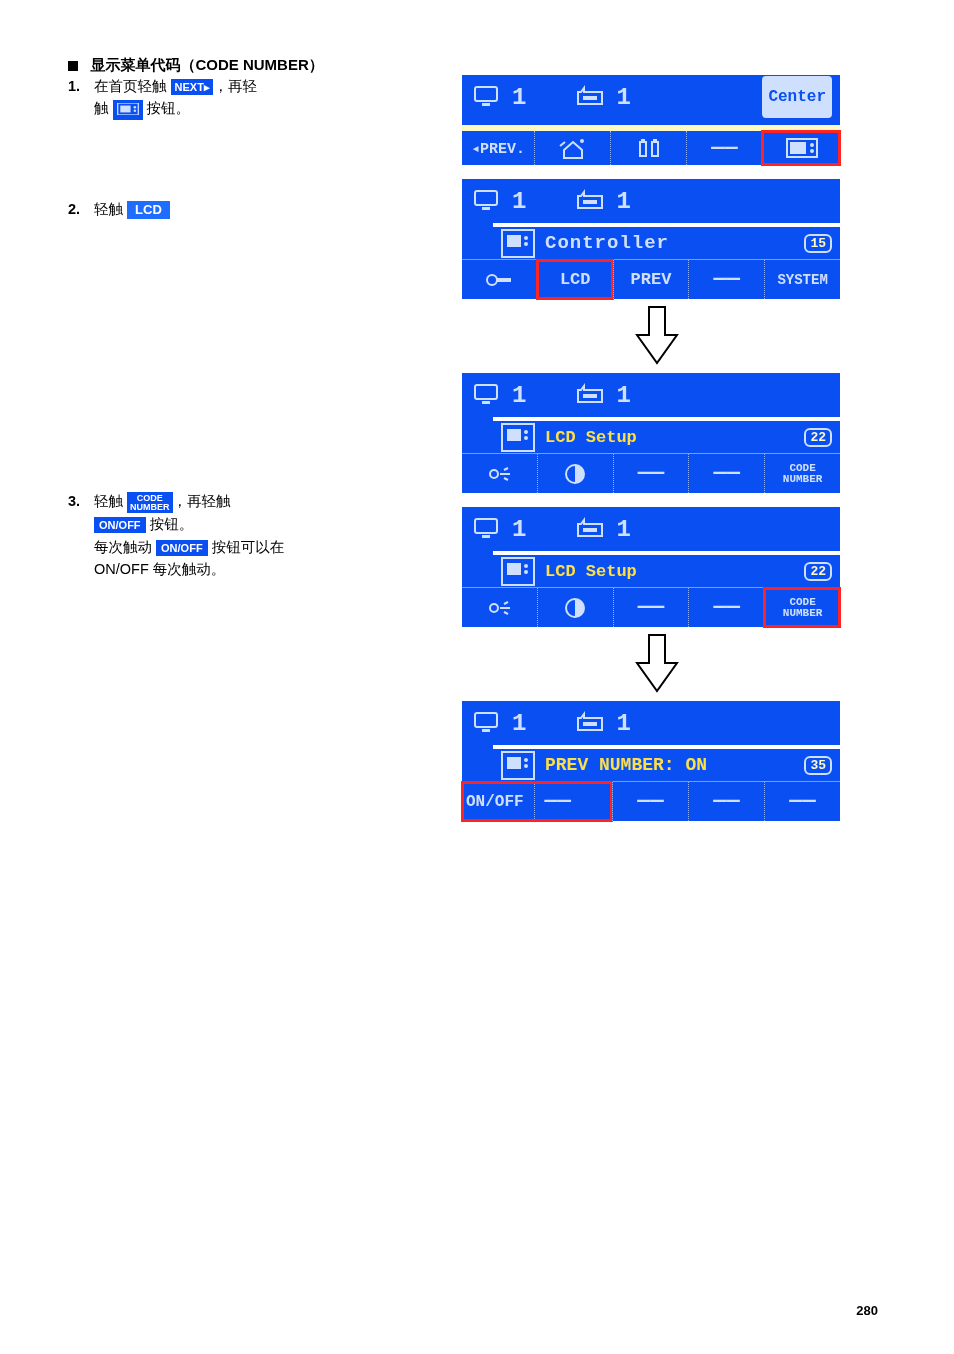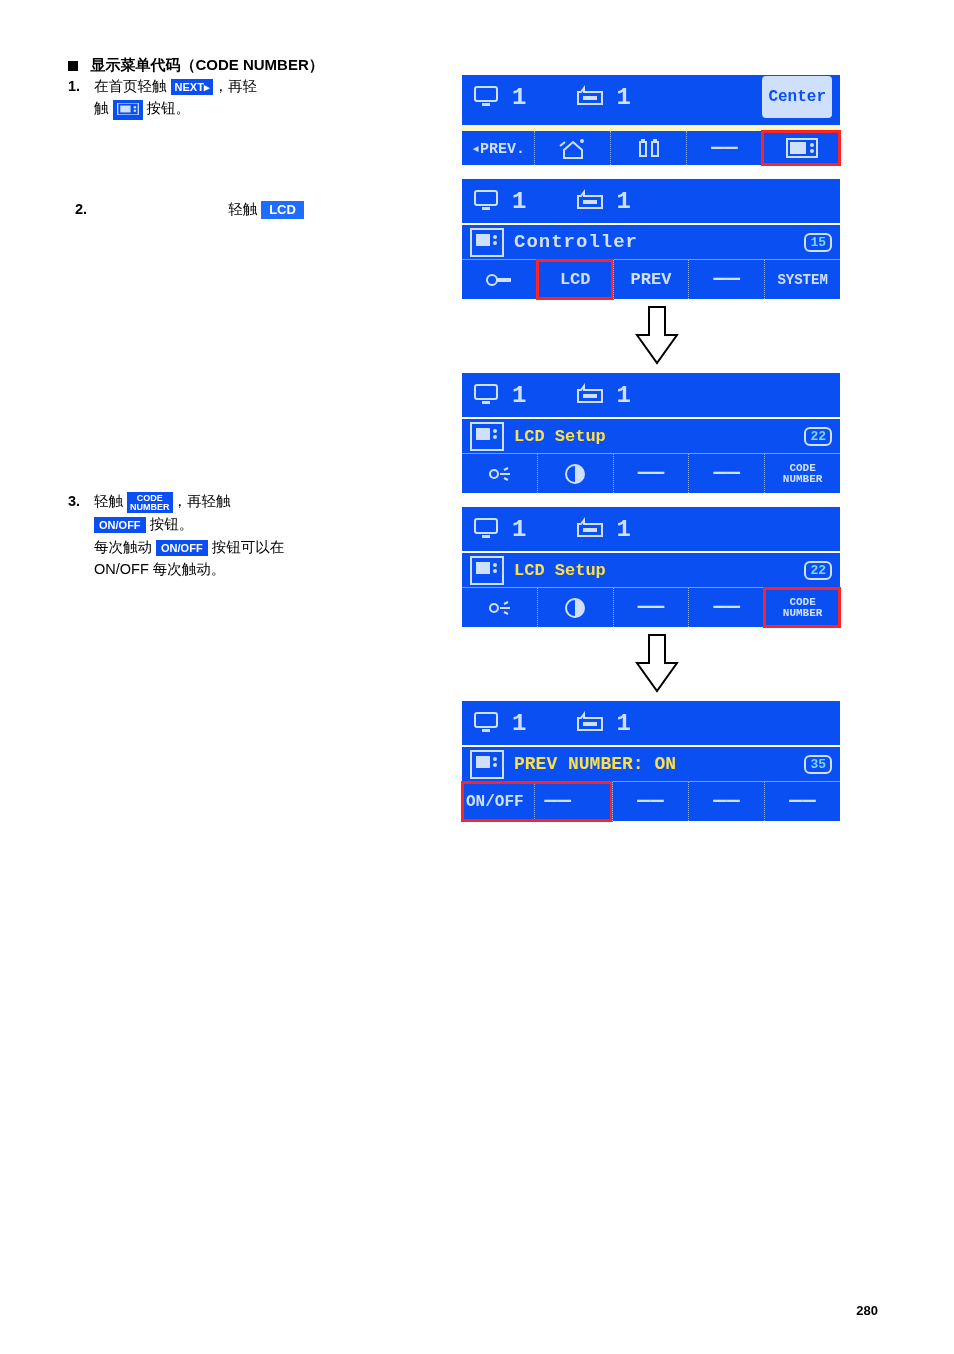--- a/index.html
+++ b/index.html
@@ -88,7 +88,7 @@
         </span>
       </div>
 
-      <div class="step" style="margin-bottom:270px;text-align:center;">
+      <div class="step" style="margin-bottom:270px;">
         <span class="step-num">2.</span>
         <span class="step-body">
           <span>轻触</span>

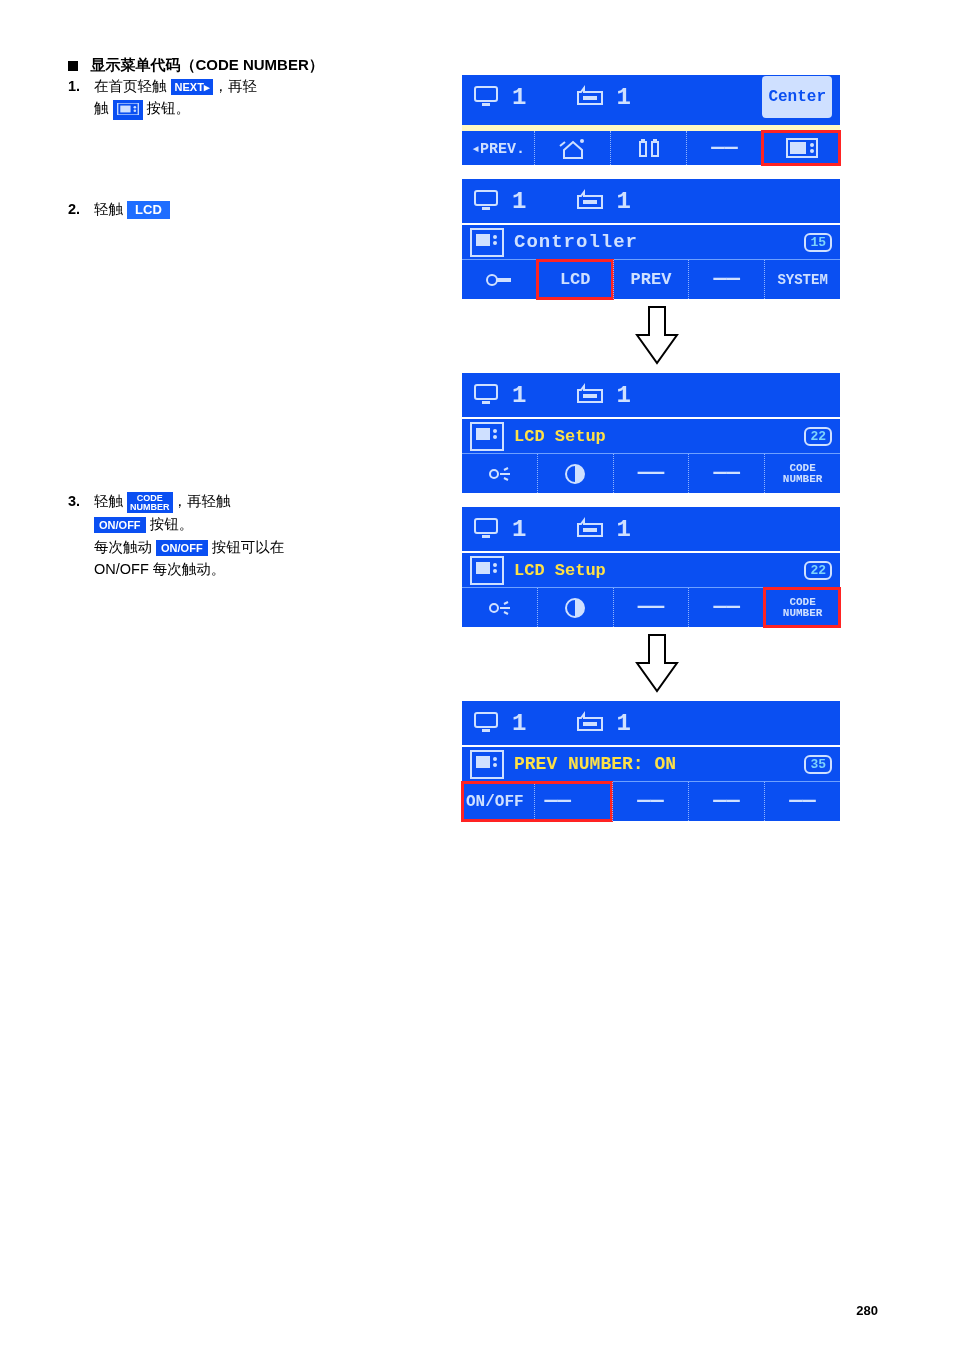--- a/index.html
+++ b/index.html
@@ -35,7 +35,7 @@
   .w-last { width: 78px; }
   .badge { background: #cfe0ff; color: #0a4ff2; border-radius: 4px; padding: 12px 6px; font-size: 16px; }
   .badge-num { background: transparent; border: 2px solid #cfe0ff; color: #7dd3fc; border-radius: 6px; font-size: 13px; padding: 0 4px; }
-  .mid-row { height: 36px; padding: 0 8px; display: flex; align-items: center; gap: 10px; border-top: 2px solid #ffffff; }
+  .mid-row { height: 36px; padding: 0 8px; display: flex; align-items: center; gap: 10px; border-top: 4px solid #ffffff; margin-left: 31px; }
   .screen-title { font-size: 19px; letter-spacing: 1px; color: #cfe0ff; }
   .screen-sub { font-size: 17px; color: #fde047; }
   .hl-red { outline: 3px solid #ff2323; outline-offset: -2px; }

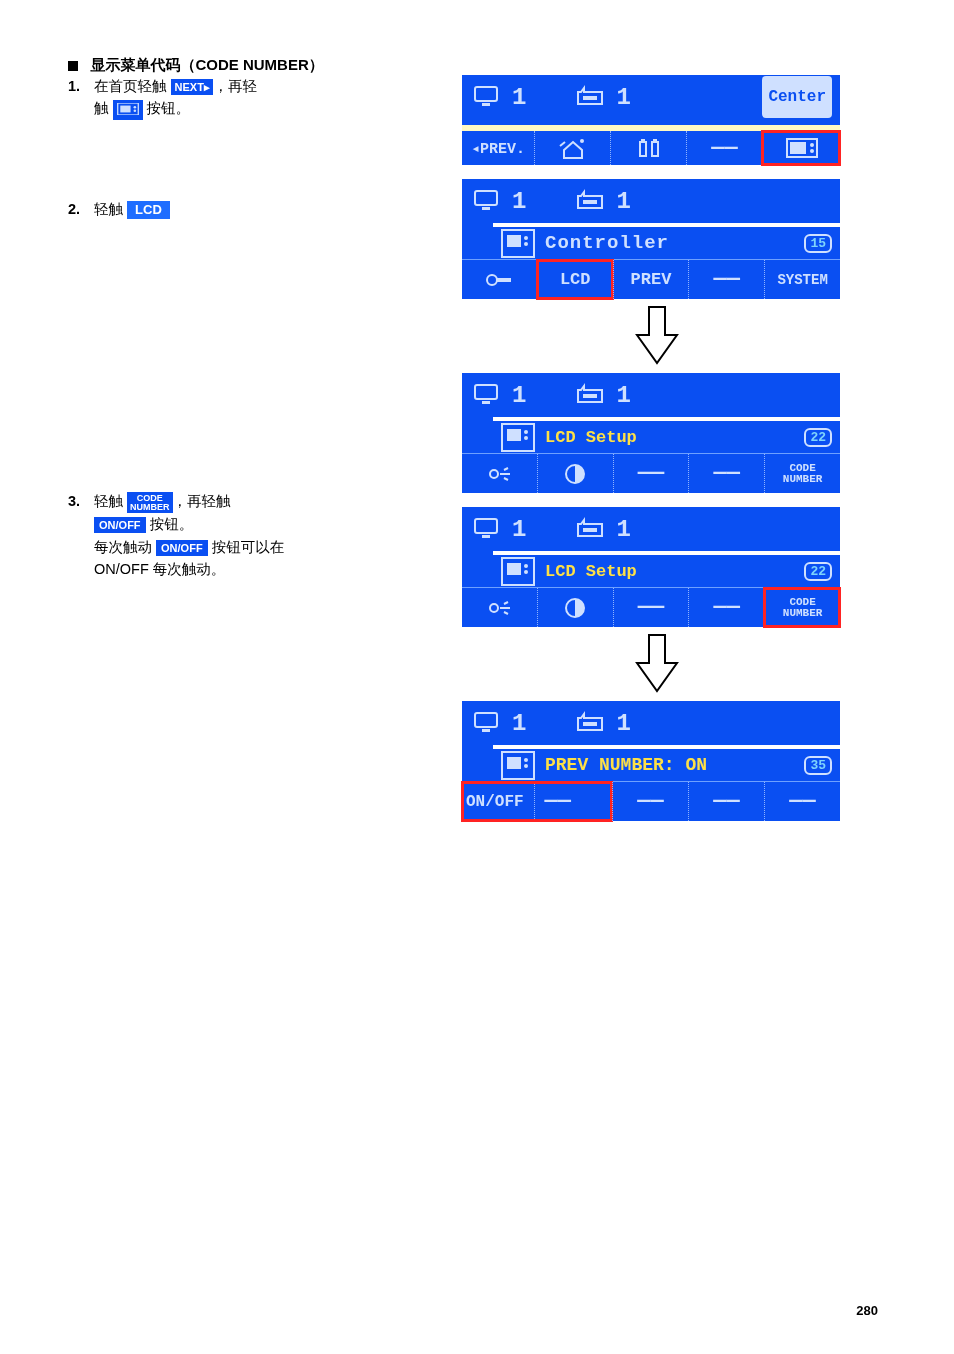--- a/index.html
+++ b/index.html
@@ -34,7 +34,7 @@
   .w-dash { width: 76px; font-size: 22px; }
   .w-last { width: 78px; }
   .badge { background: #cfe0ff; color: #0a4ff2; border-radius: 4px; padding: 12px 6px; font-size: 16px; }
-  .badge-num { background: transparent; border: 2px solid #cfe0ff; color: #7dd3fc; border-radius: 6px; font-size: 13px; padding: 0 4px; }
+  .badge-num { background: transparent; border: 2px solid #cfe0ff; color: #fef9c3; border-radius: 6px; font-size: 13px; padding: 0 4px; }
   .mid-row { height: 36px; padding: 0 8px; display: flex; align-items: center; gap: 10px; border-top: 4px solid #ffffff; margin-left: 31px; }
   .screen-title { font-size: 19px; letter-spacing: 1px; color: #cfe0ff; }
   .screen-sub { font-size: 17px; color: #fde047; }

